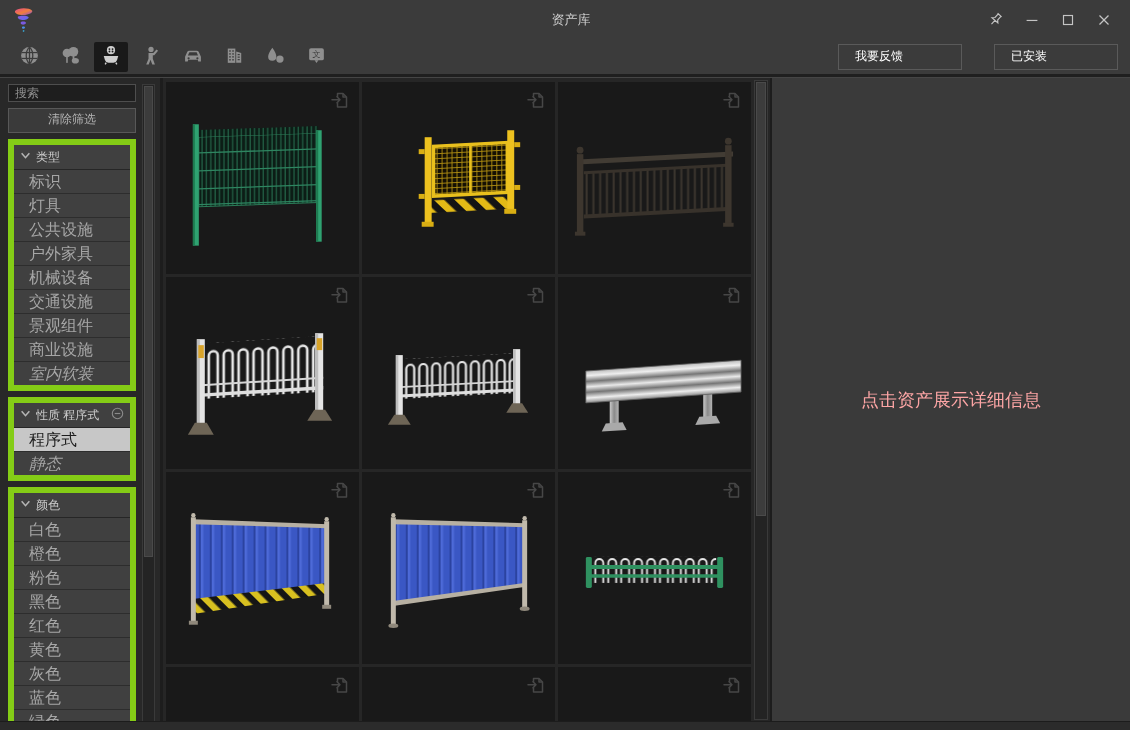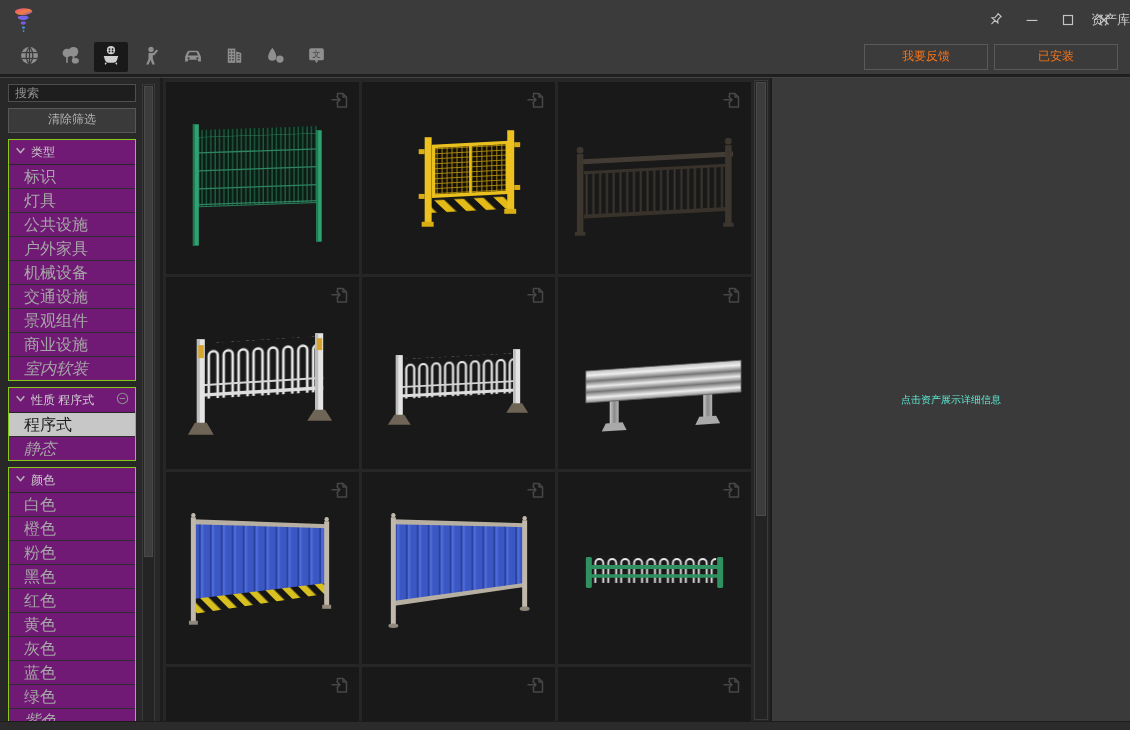--- a/index.html
+++ b/index.html
@@ -11,7 +11,7 @@
   
   .titlebar{height:40px;display:flex;align-items:center;position:relative;}
   .logo{margin-left:12px;width:24px;height:26px;flex:0 0 auto;}
-  .win-title{position:absolute;left:12px;right:0;text-align:right;color:#cfcfcf;font-size:13px;pointer-events:none;}
+  .win-title{position:absolute;left:12px;right:0;text-align:center;color:#cfcfcf;font-size:13px;pointer-events:none;}
   .win-controls{margin-left:auto;display:flex;align-items:center;margin-right:8px;z-index:2;}
   .win-btn{width:36px;height:30px;display:flex;align-items:center;justify-content:center;cursor:default;}
   .win-btn svg{display:block;}

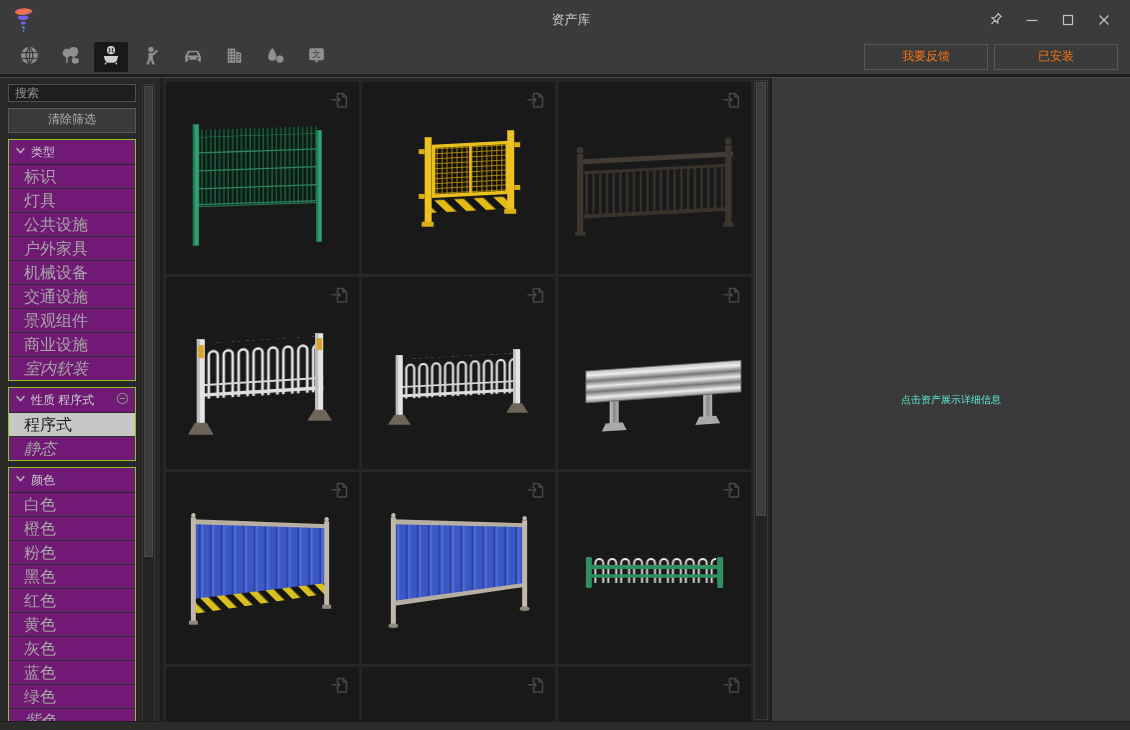--- a/index.html
+++ b/index.html
@@ -20,8 +20,8 @@
   .cat-btn{width:34px;height:30px;display:flex;align-items:center;justify-content:center;border-radius:2px;margin-right:7px;}
   .cat-btn.active{background:#191919;}
   .toolbar-spacer{flex:1;}
-  .tb-btn{height:24px;min-width:90px;border:1px solid #5a5a5a;background:transparent;color:#f97316;
-          font-size:12px;font-family:inherit;margin-left:6px;padding:0 16px;line-height:22px;text-align:center;}
+  .tb-btn{height:24px;min-width:90px;border:1px solid #5a5a5a;background:transparent;color:#ffffff;
+          font-size:12px;font-family:inherit;margin-left:32px;padding:0 16px;line-height:22px;text-align:left;}
   .toolbar-divider{height:3px;background:#1f1f1f;border-bottom:1px solid #454545;}
   
   .content{position:absolute;top:78px;left:0;right:0;bottom:8px;background:#282828;display:flex;}

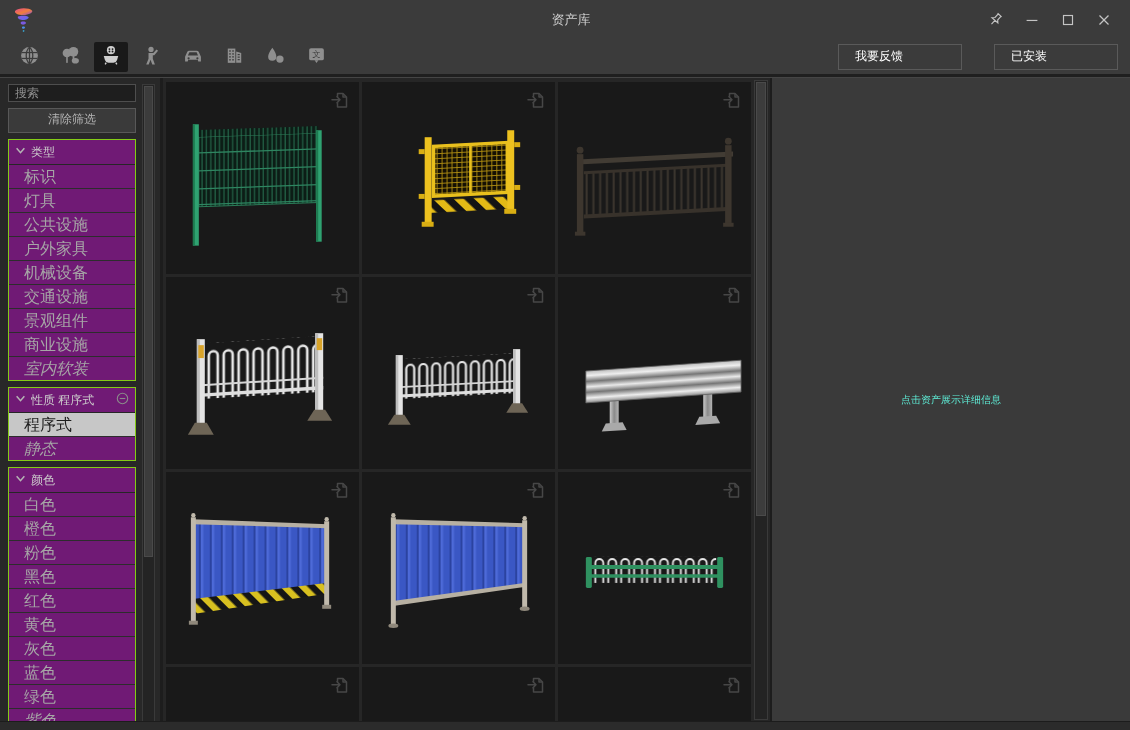--- a/index.html
+++ b/index.html
@@ -34,7 +34,7 @@
   .search-input::placeholder{color:#8f8f8f;}
   .clear-btn{height:23px;background:#3a3a3a;border:1px solid #585858;color:#b5b5b5;font-size:12px;
              font-family:inherit;text-align:center;line-height:21px;}
-  .group{background:#701a75;border:1px solid #84cc16;}
+  .group{background:#404040;border:6px solid #84cc16;}
   .group-header{height:24px;display:flex;align-items:center;gap:5px;padding:0 6px;color:#cccccc;
                 font-size:12px;border-bottom:1px solid #262626;}
   .group-header .hdr-label{flex:1;white-space:nowrap;overflow:hidden;}

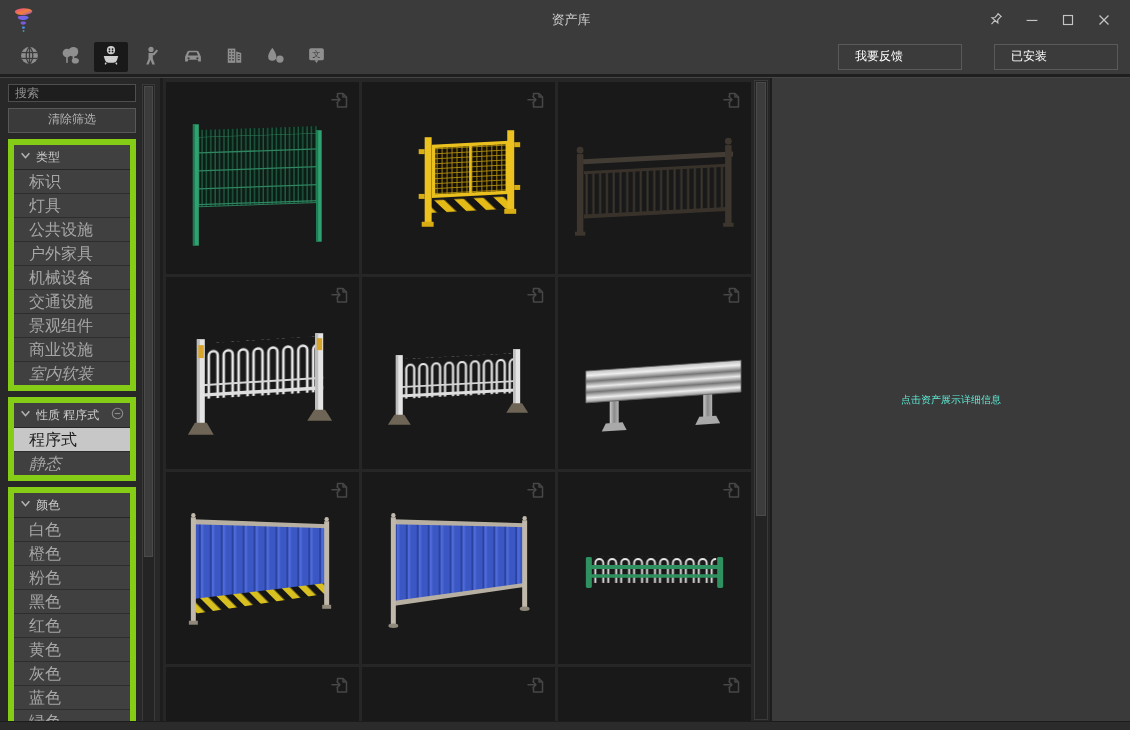--- a/index.html
+++ b/index.html
@@ -54,7 +54,7 @@
   .grid-scrollbar{position:absolute;top:2px;right:2px;bottom:2px;width:14px;background:#232323;border:1px solid #3a3a3a;box-sizing:border-box;}
   
   .detail-panel{width:358px;flex:0 0 auto;background:#3a3a3a;display:flex;align-items:center;justify-content:center;}
-  .detail-placeholder{color:#5eead4;font-size:10px;}
+  .detail-placeholder{color:#fca5a5;font-size:18px;}
 </style>
 </head>
 <body>

